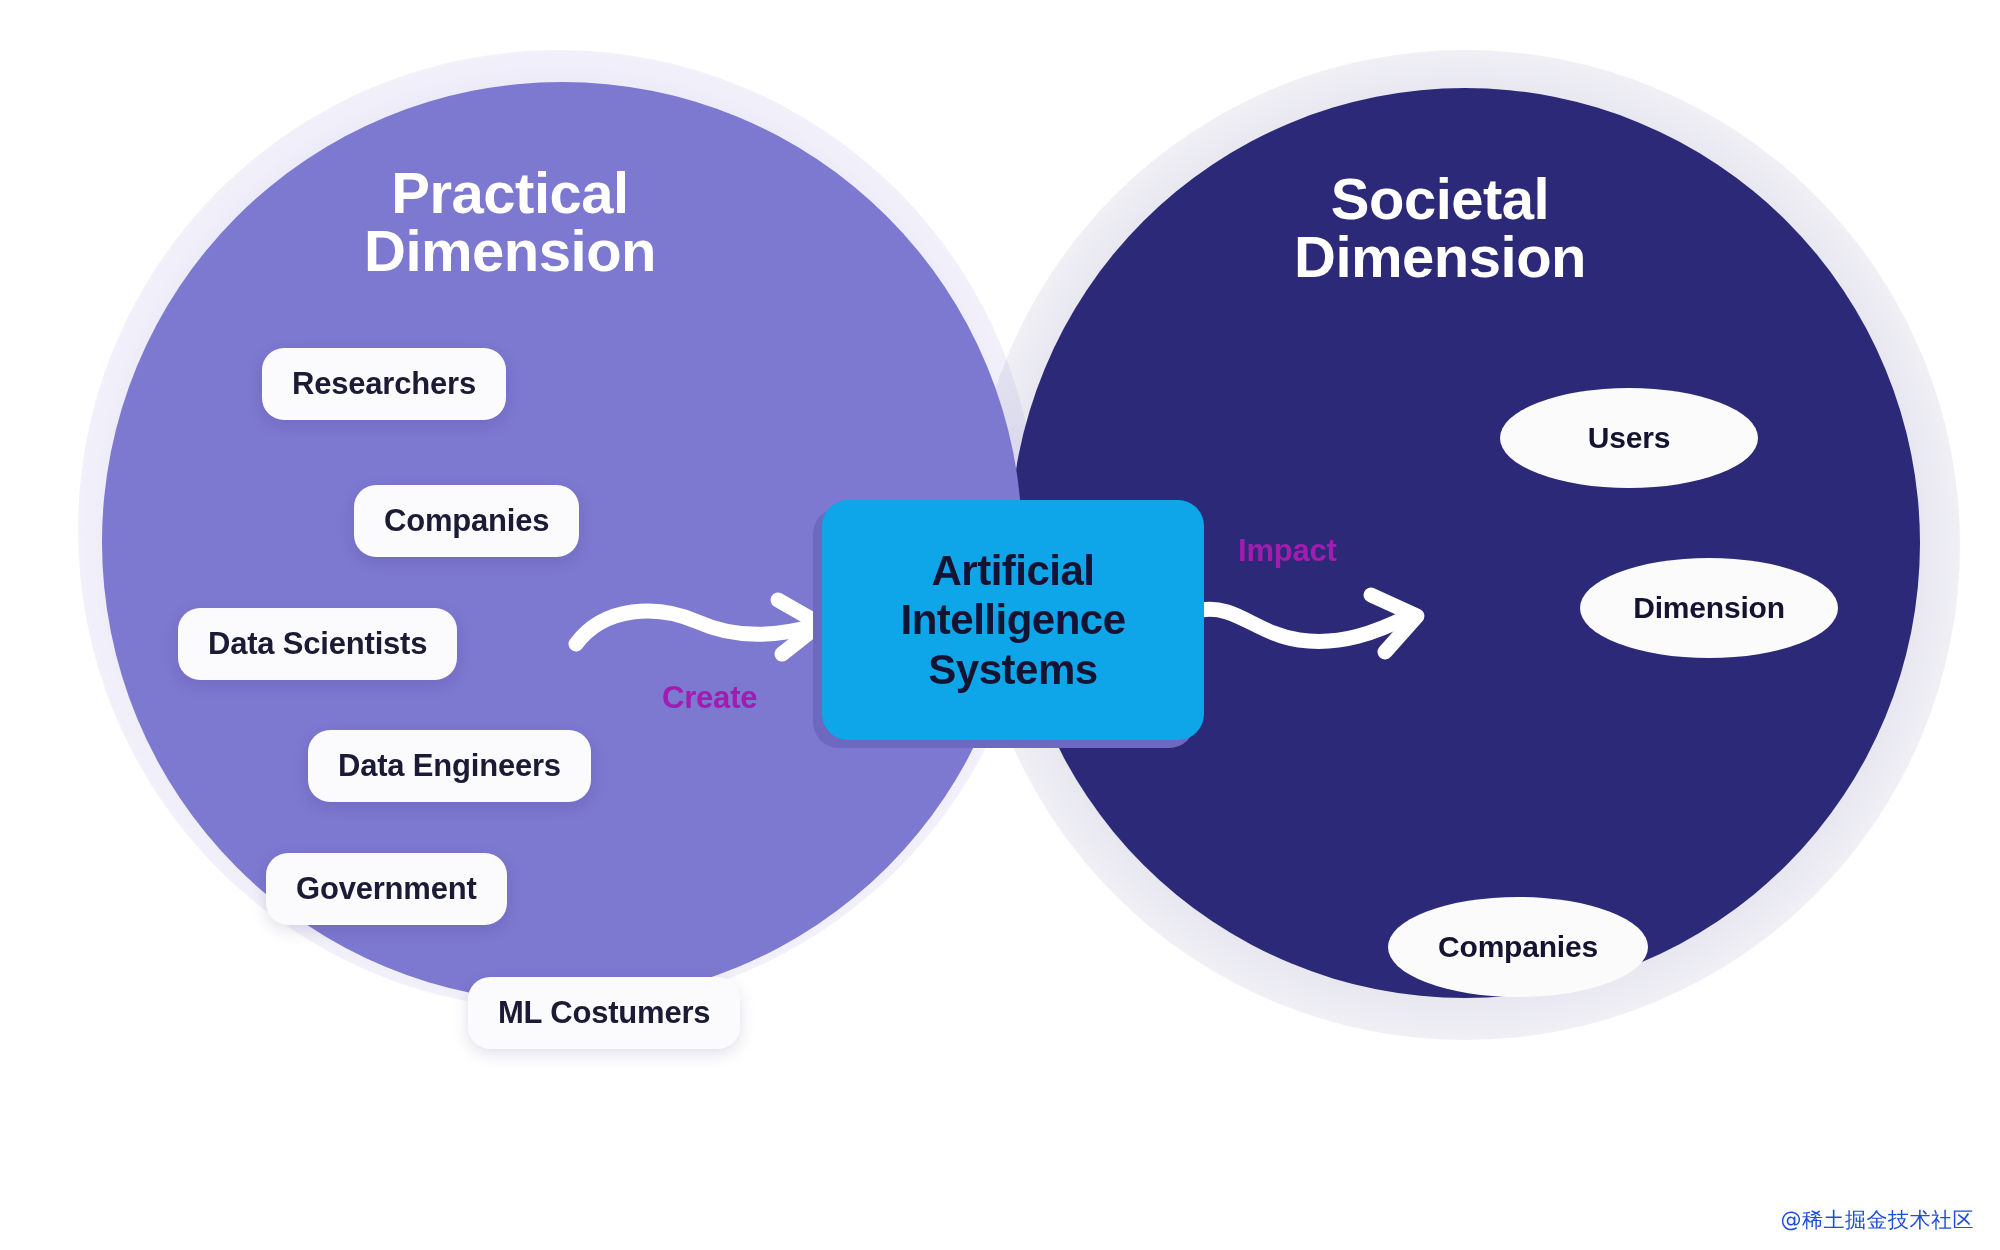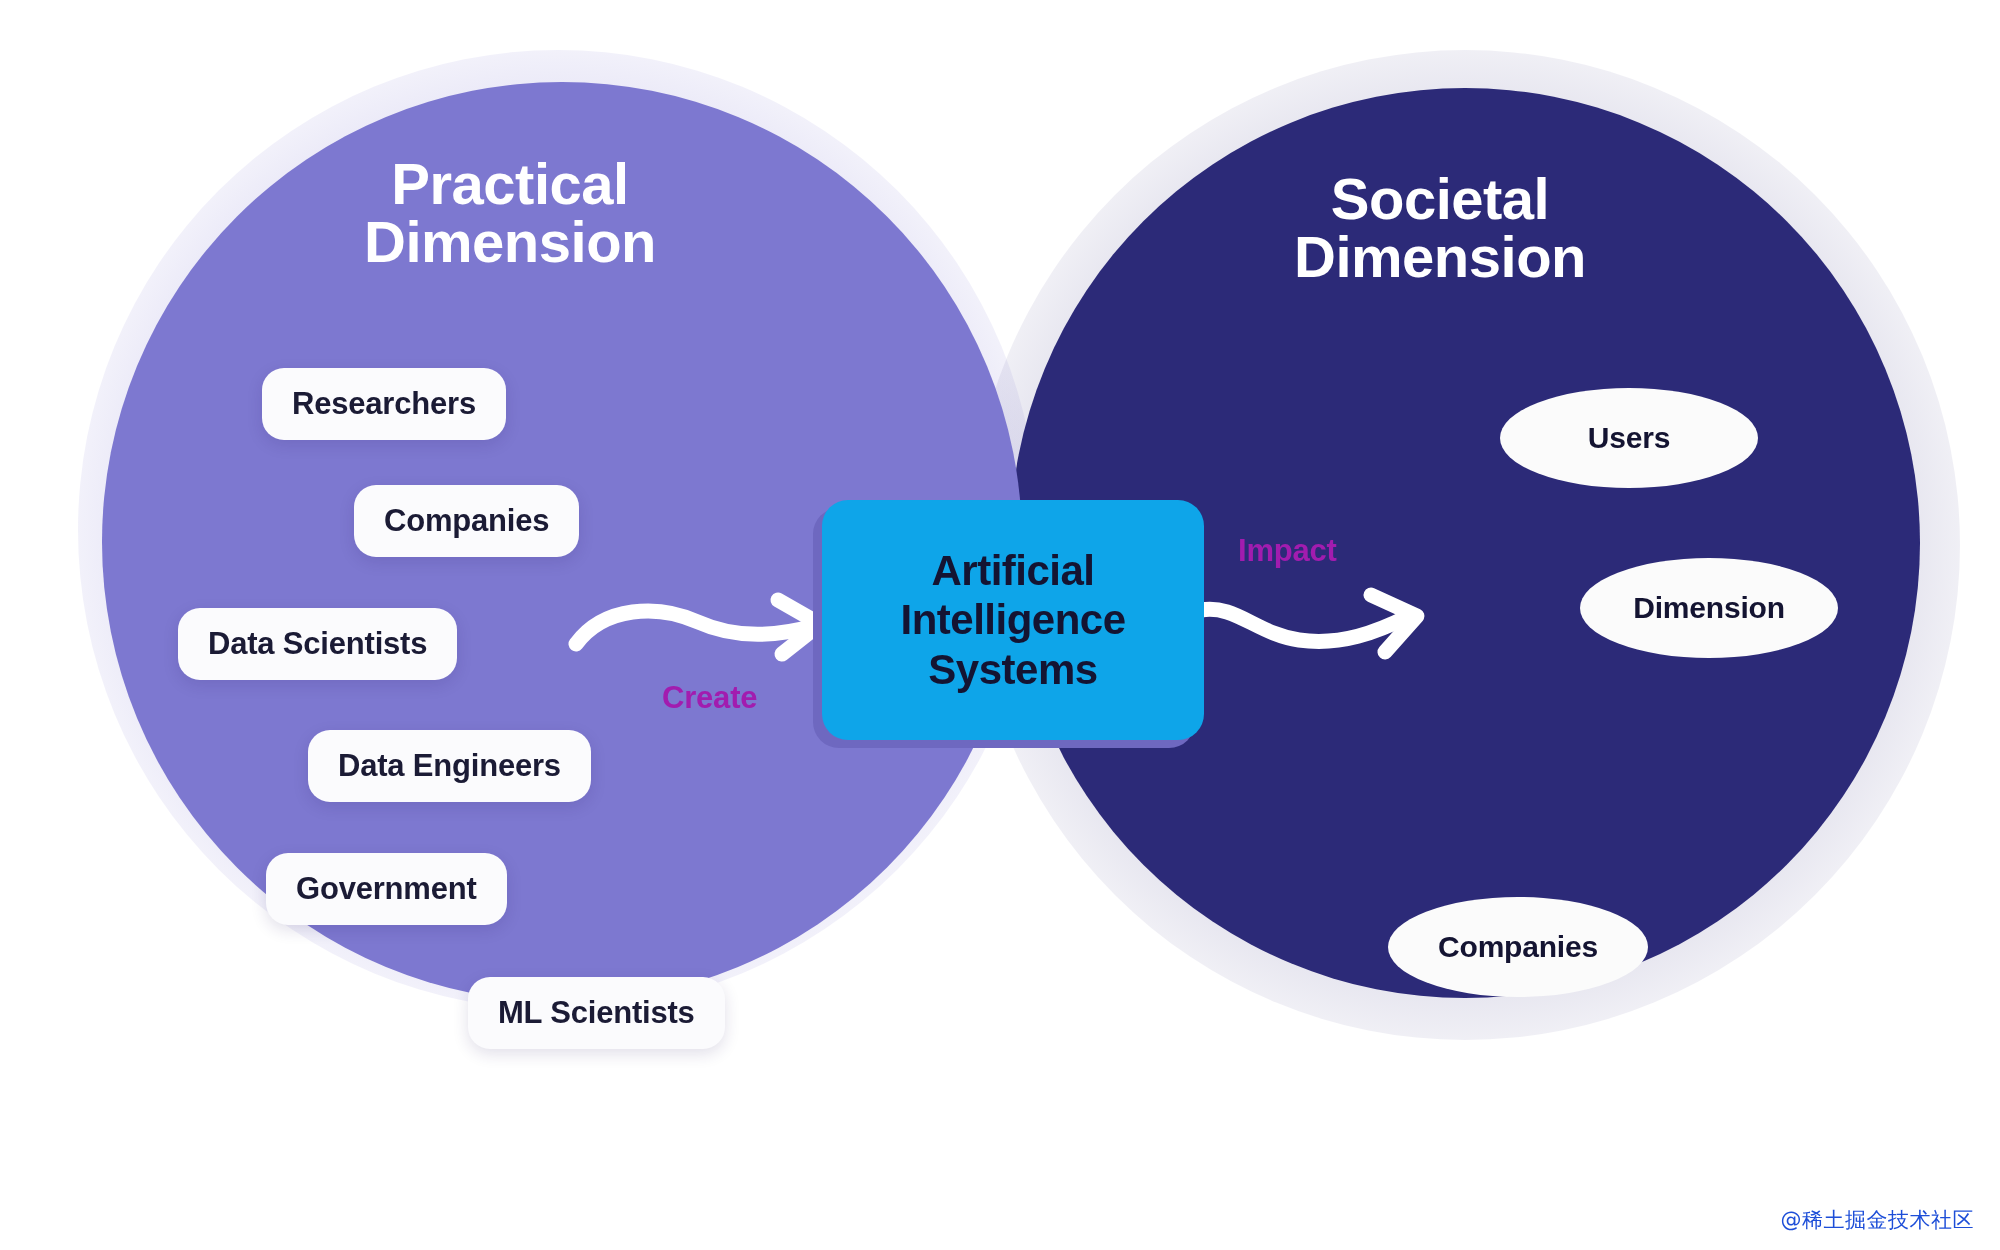--- a/index.html
+++ b/index.html
@@ -66,7 +66,7 @@
     text-align: center;
     white-space: pre-line;
   }
-  .dim-title-left  { left: 300px; top: 155px; width: 420px; }
+  .dim-title-left  { left: 300px; top: 164px; width: 420px; }
   .dim-title-right { left: 1230px; top: 170px; width: 420px; }
 
   

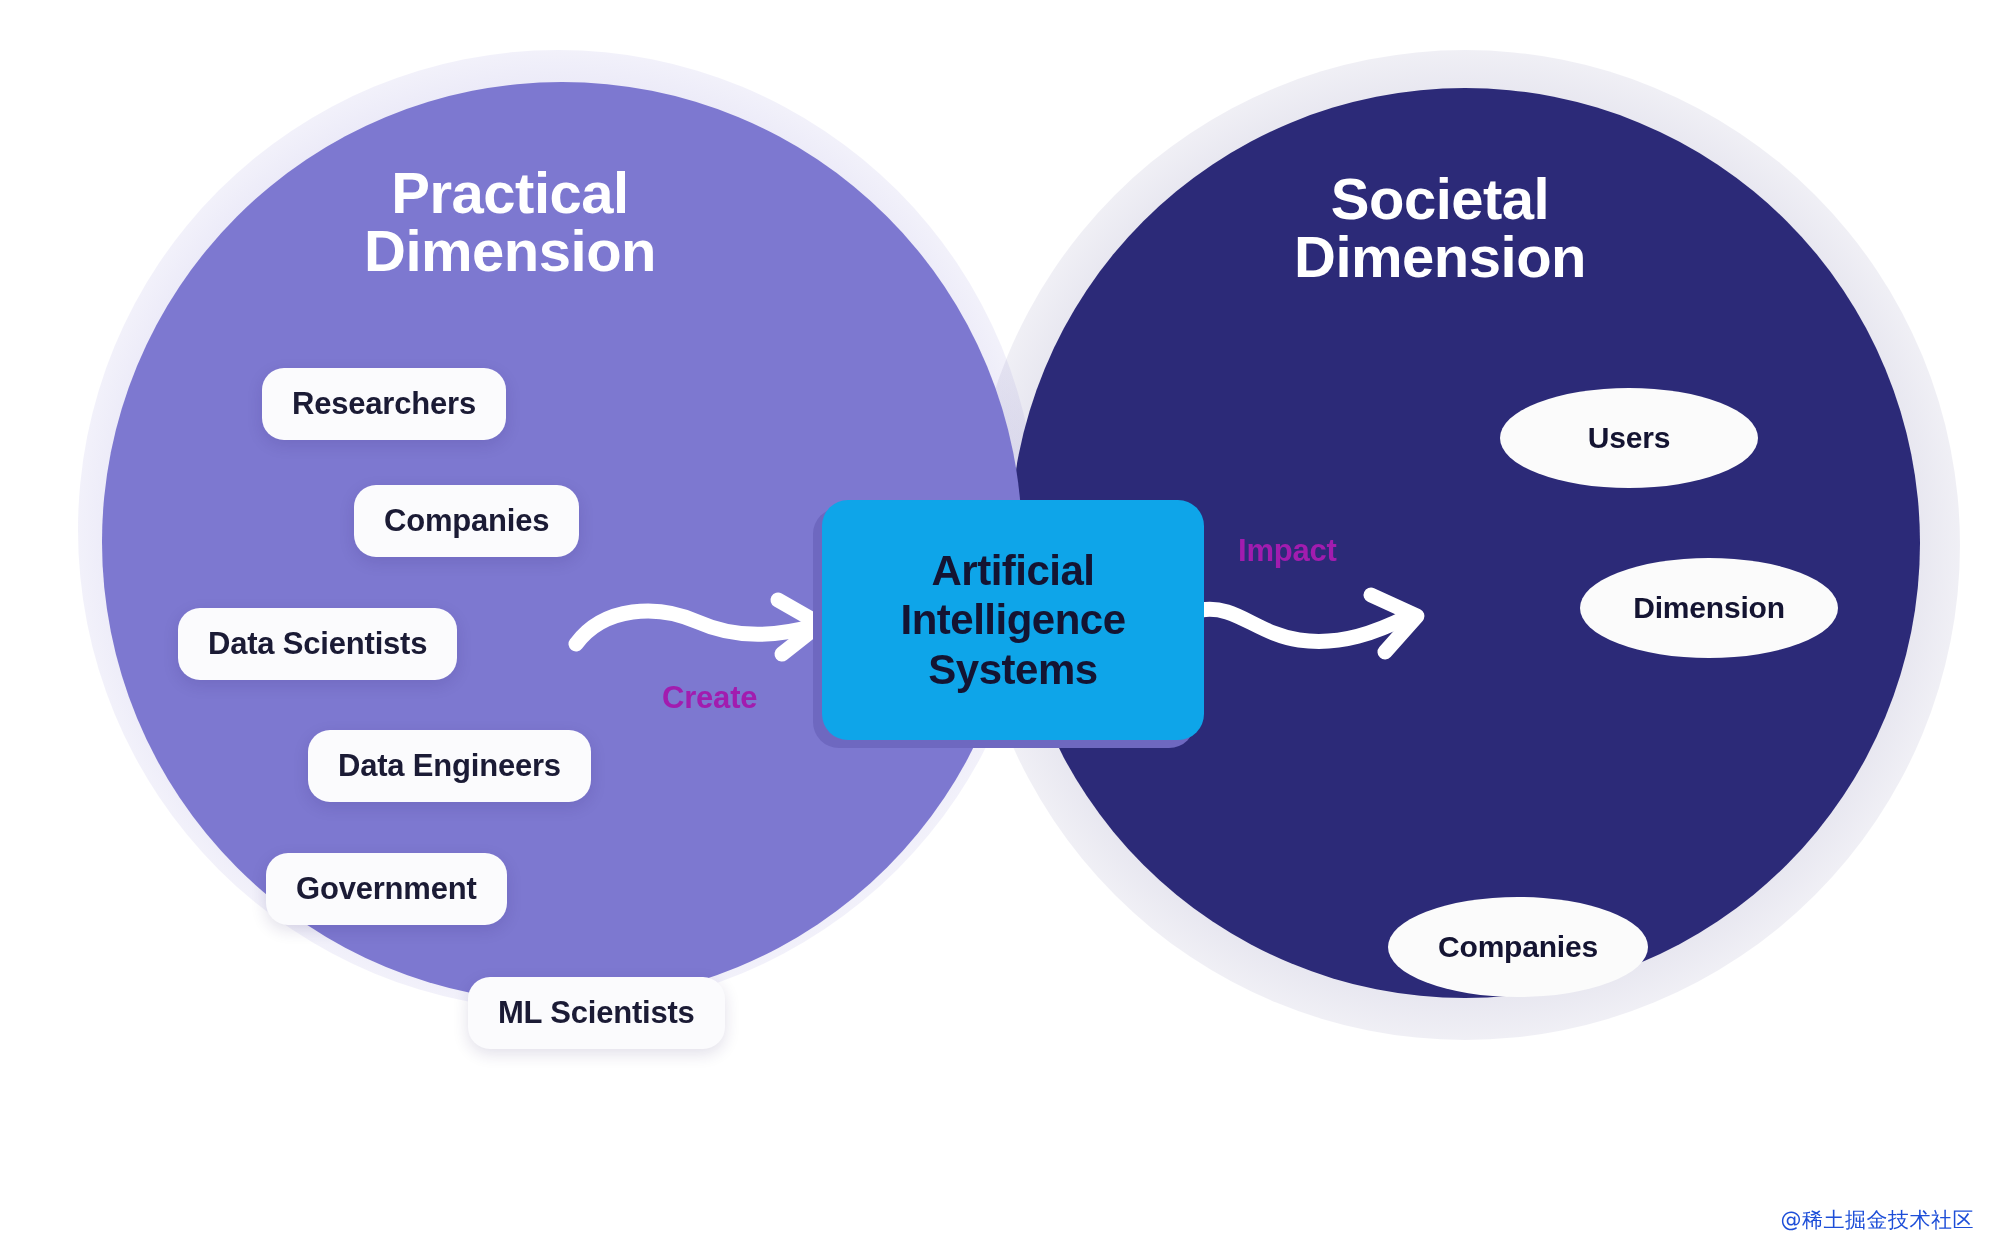--- a/index.html
+++ b/index.html
@@ -87,7 +87,7 @@
     box-sizing: border-box;
     white-space: nowrap;
   }
-  .pill-0 { left: 262px; top: 368px; }
+  .pill-0 { left: 262px; top: 348px; }
   .pill-1 { left: 354px; top: 485px; }
   .pill-2 { left: 178px; top: 608px; }
   .pill-3 { left: 308px; top: 730px; }

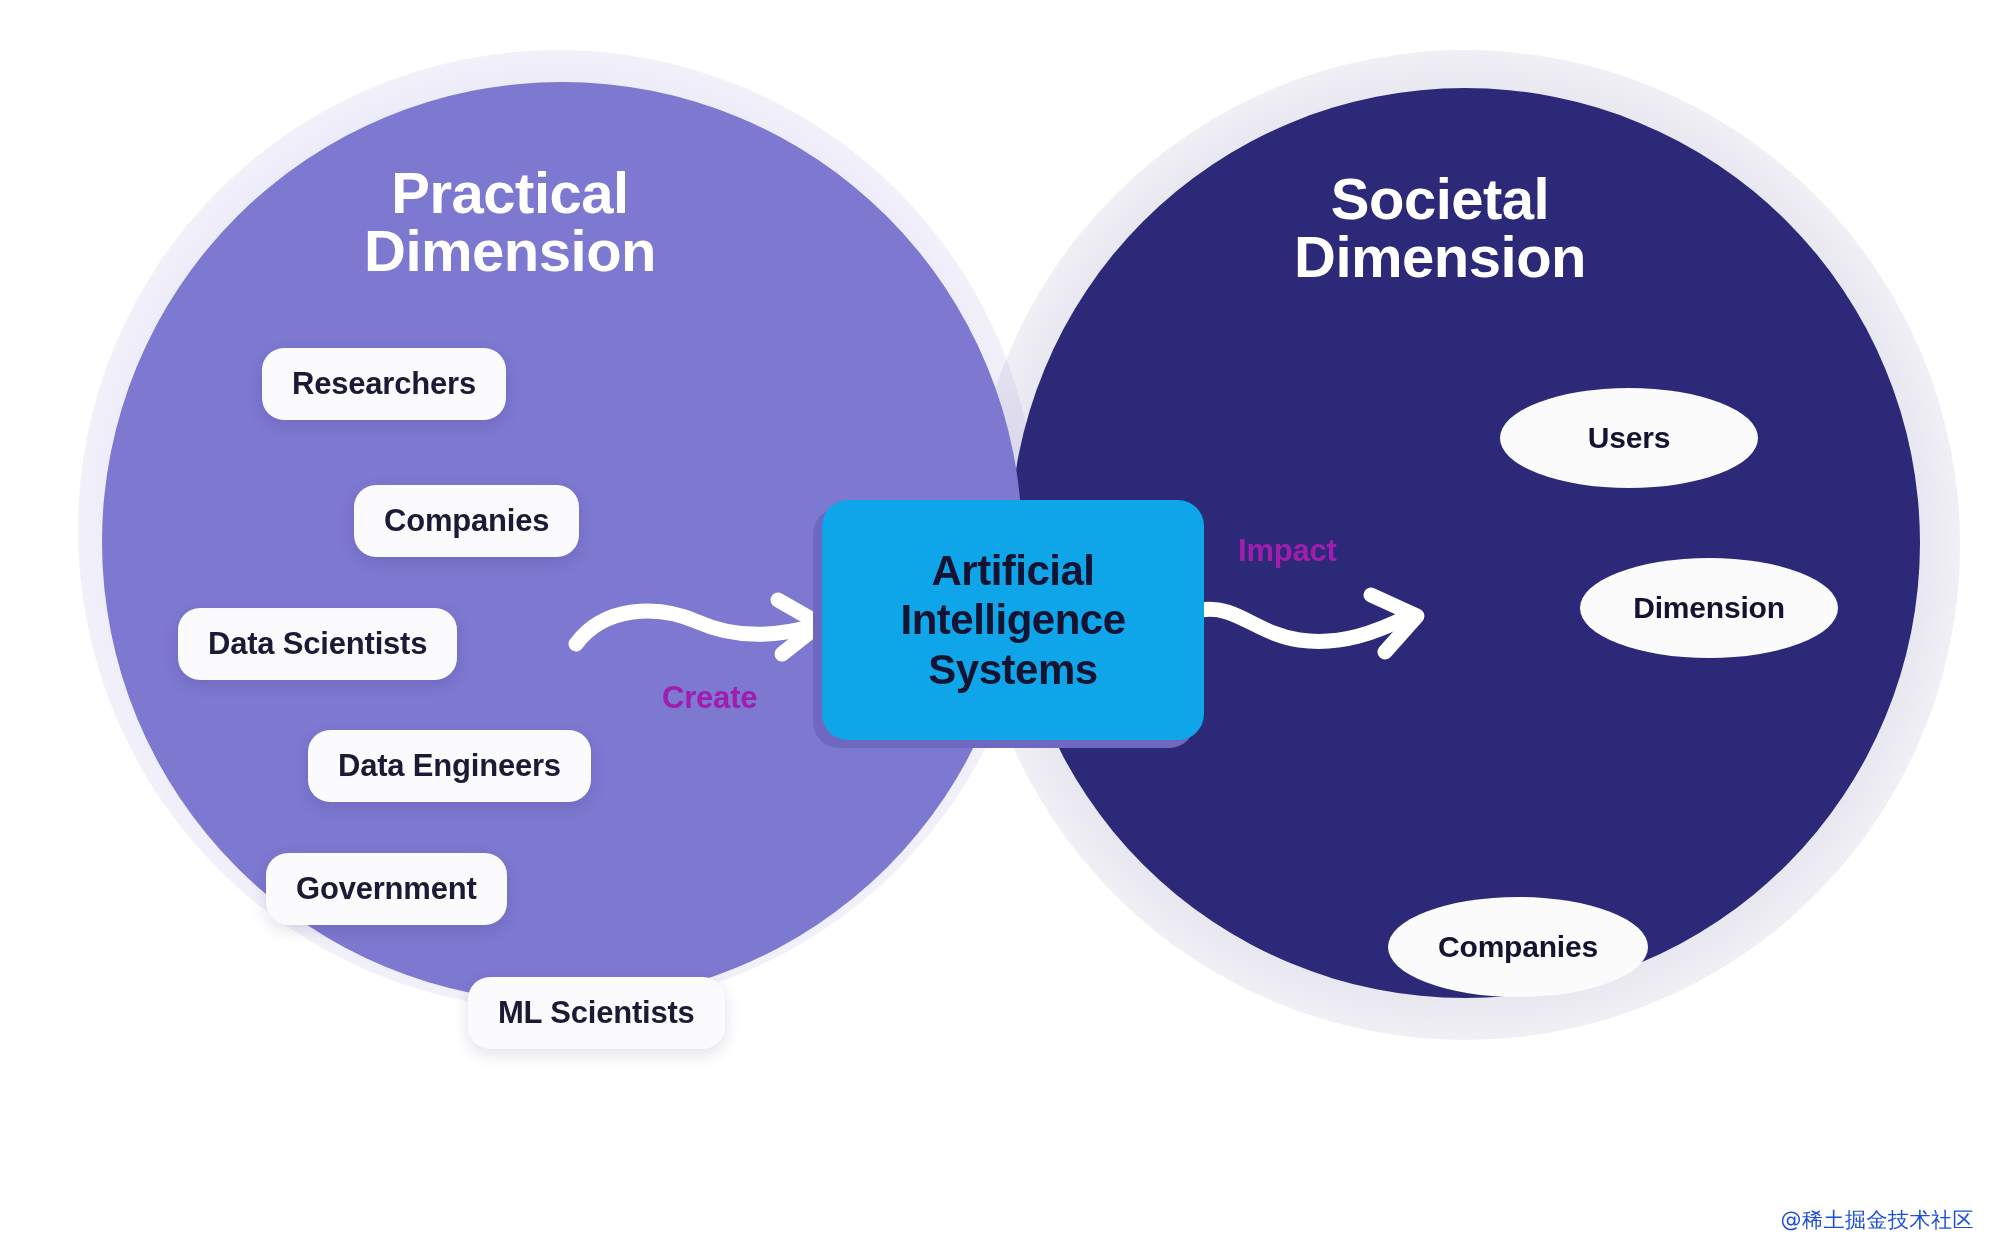--- a/index.html
+++ b/index.html
@@ -203,7 +203,7 @@
     <span>Government</span>
   </div>
   <div class="pill pill-5">
-    <span>ML Scientists</span>
+    <span>ML Costumers</span>
   </div>
 
   <div class="oval oval-0">

